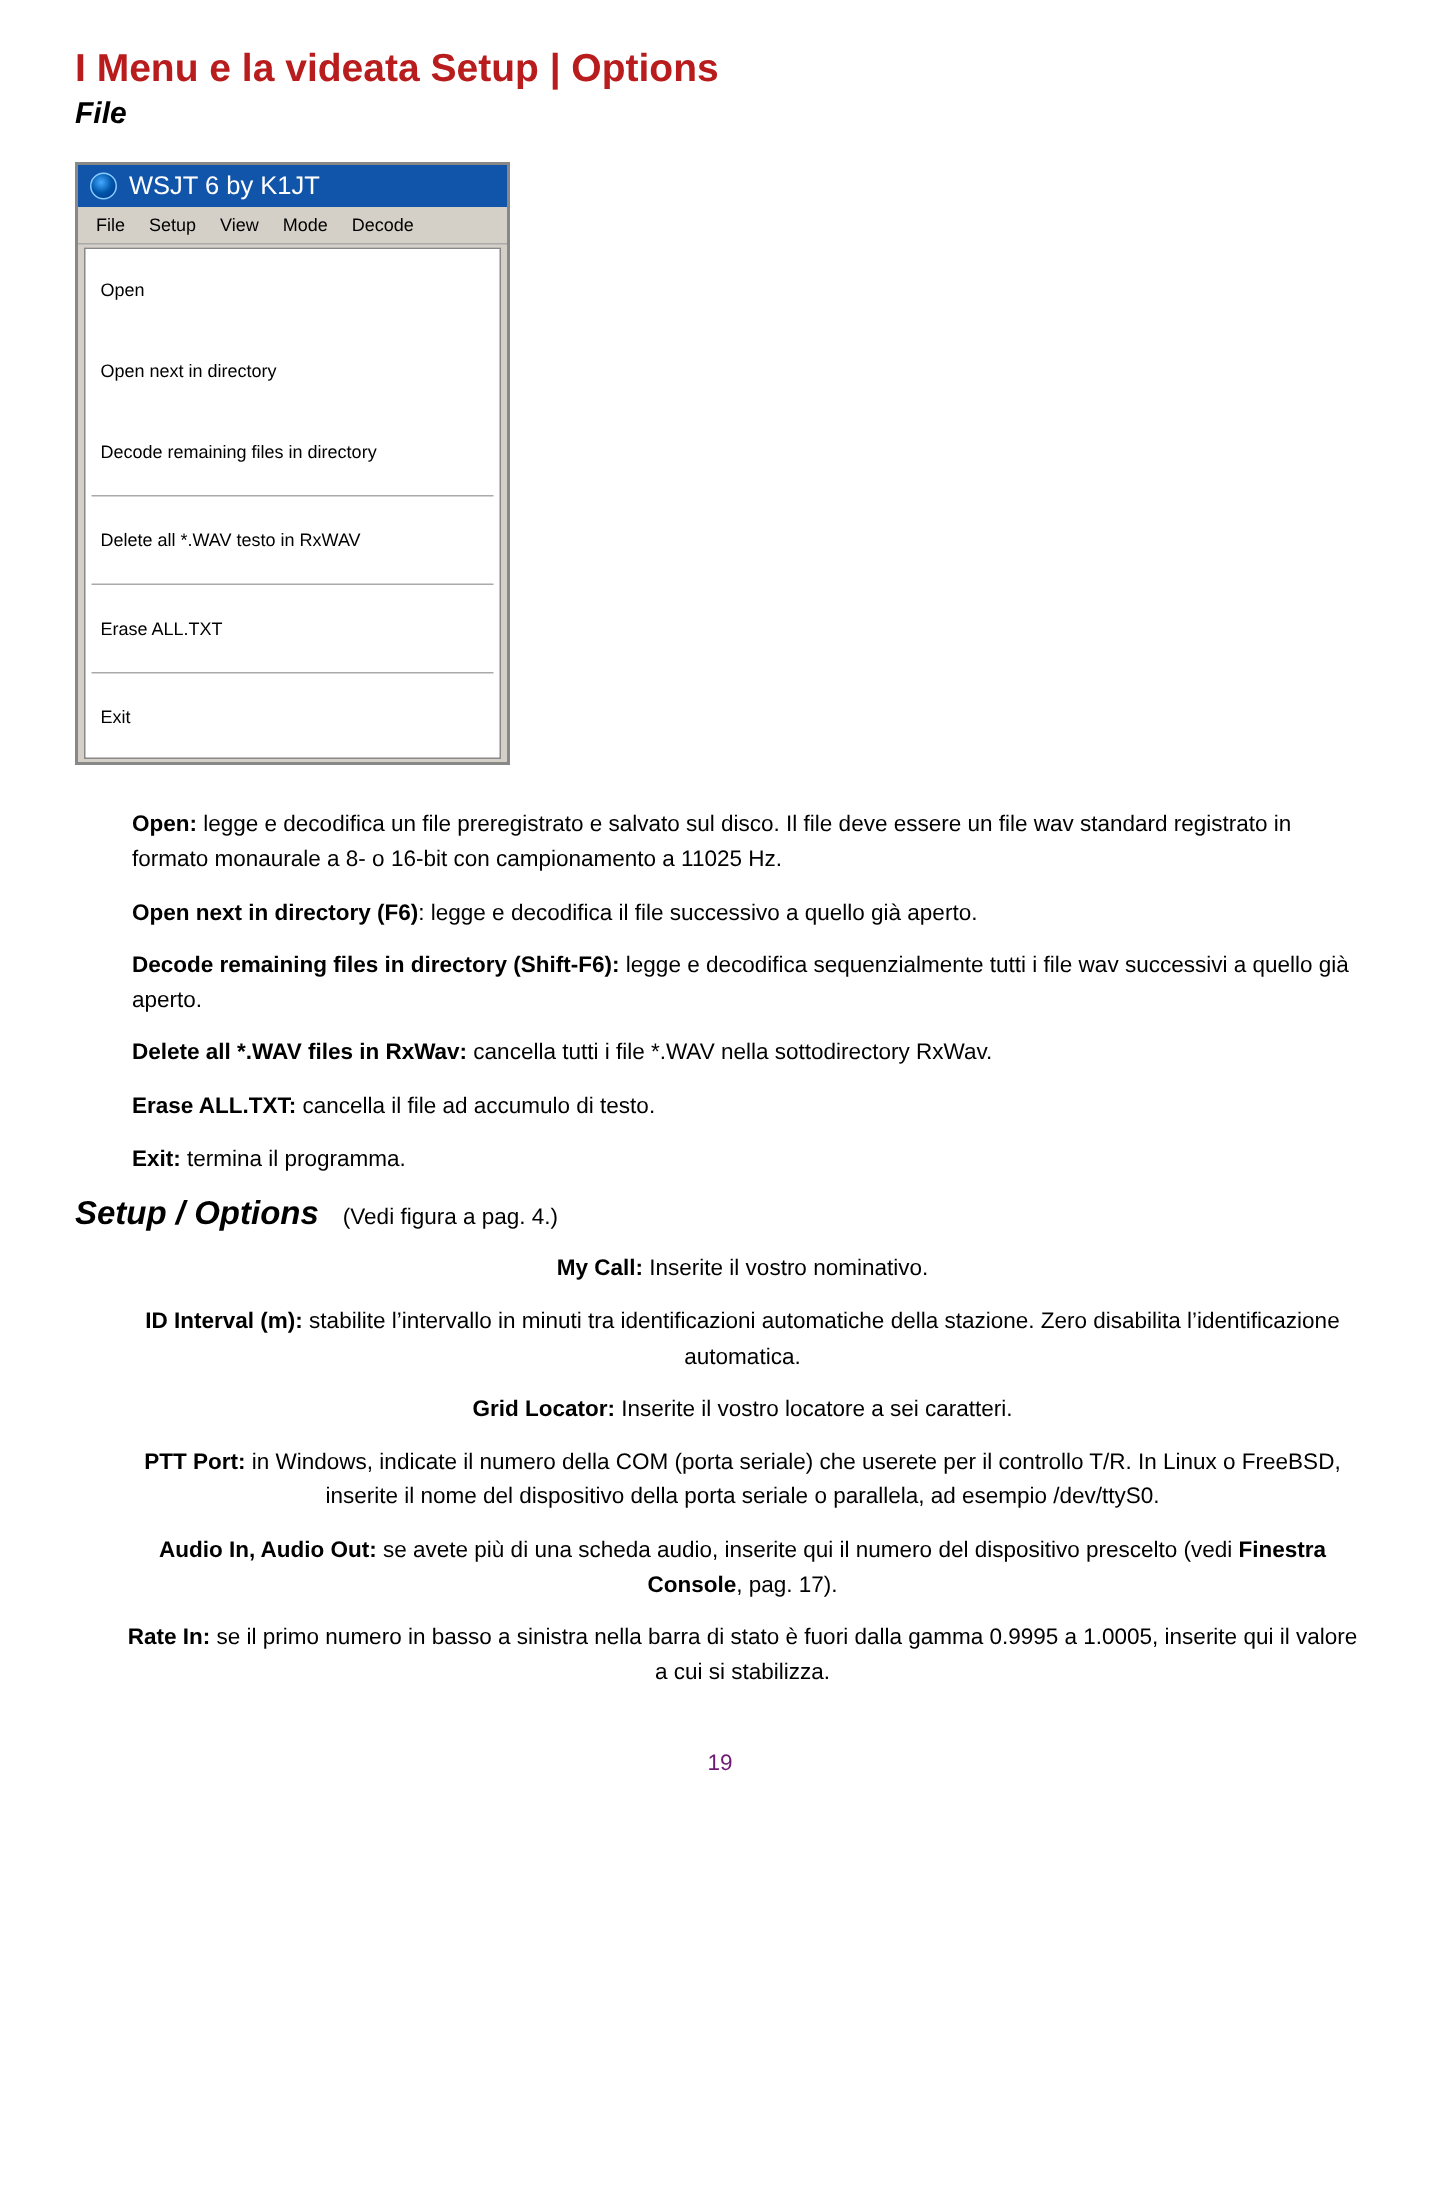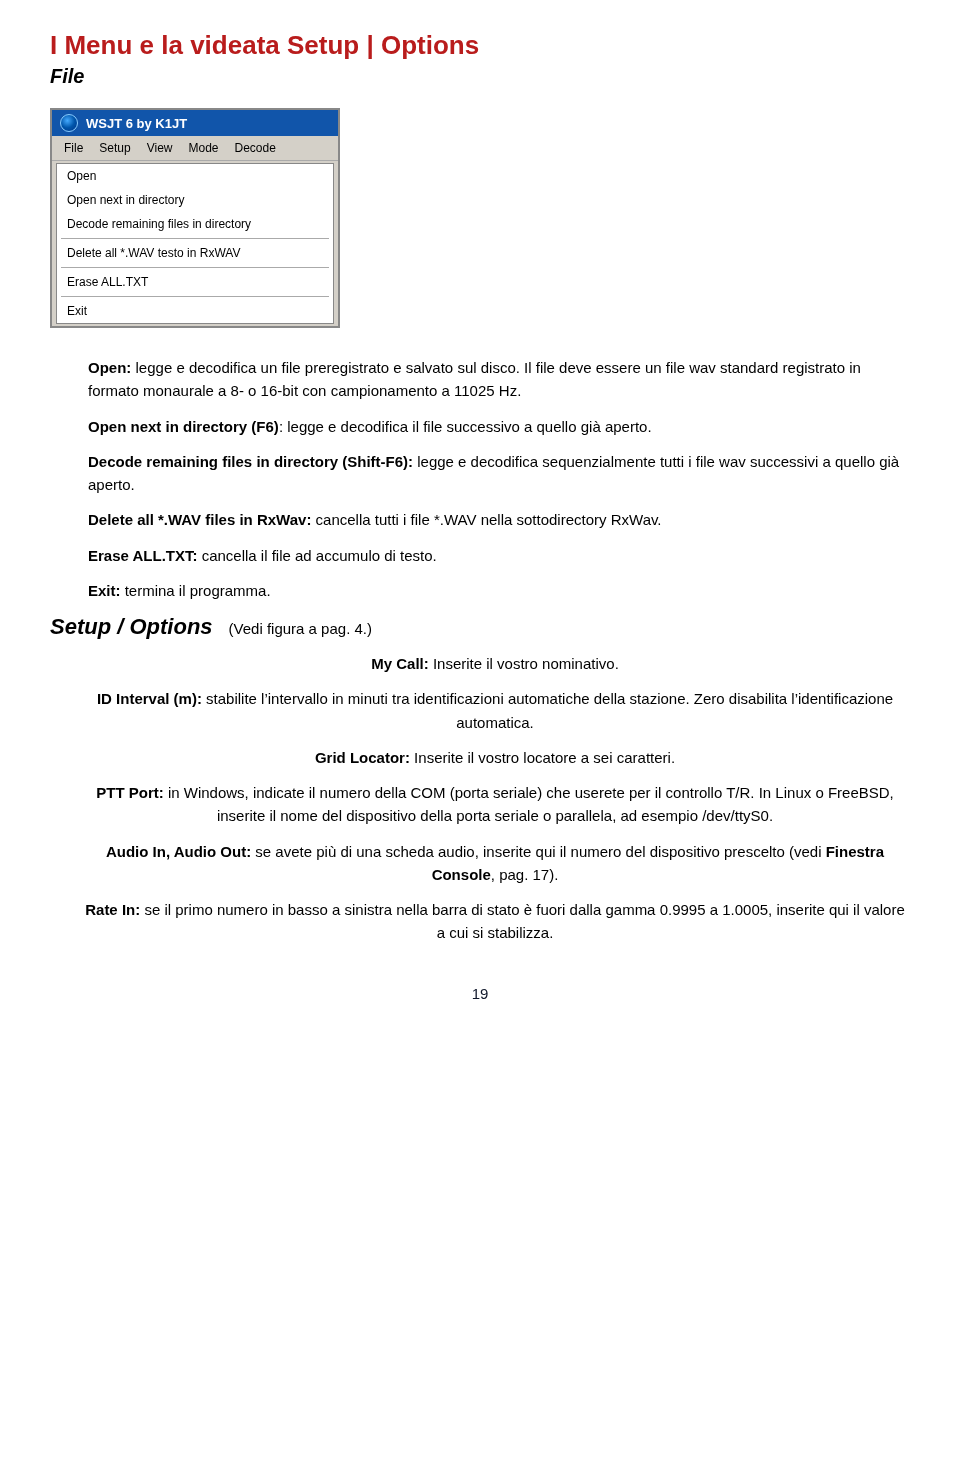--- a/index.html
+++ b/index.html
@@ -53,8 +53,8 @@
       flex-shrink: 0;
     }
     .wsjt-title-text {
-      font-size: 13px;
-      font-weight: bold;
+      font-size: 17px;
+      font-weight: normal;
     }
     .wsjt-menubar {
       background: #d4d0c8;

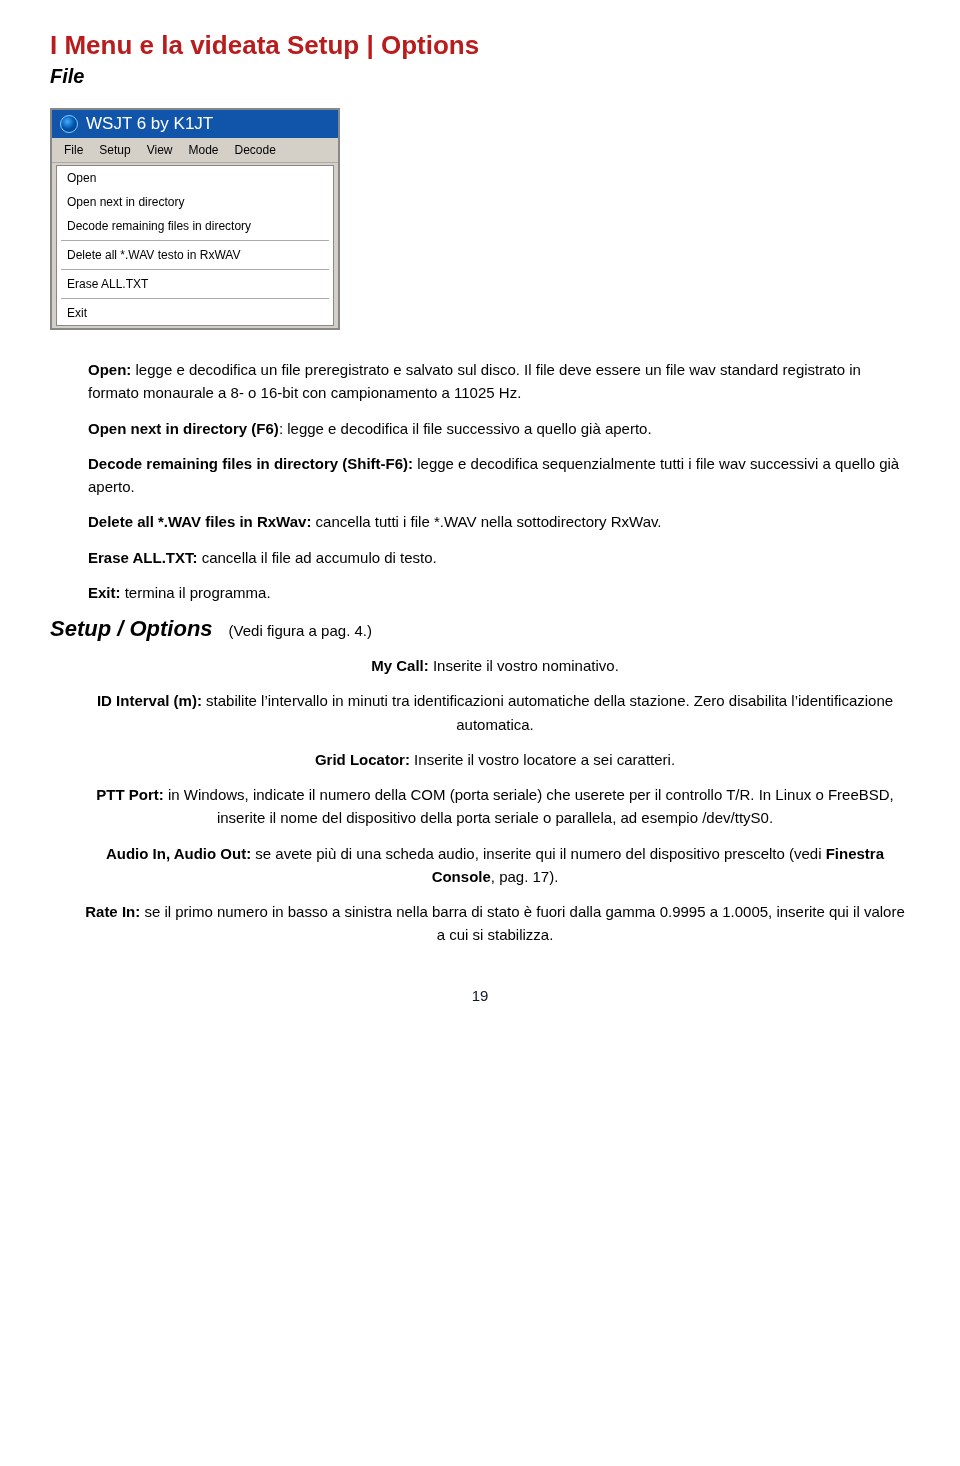--- a/index.html
+++ b/index.html
@@ -74,7 +74,7 @@
       margin: 2px 4px;
     }
     .wsjt-dropdown-item {
-      padding: 5px 10px;
+      padding: 20px 10px;
       cursor: pointer;
       font-size: 12px;
       color: #000;

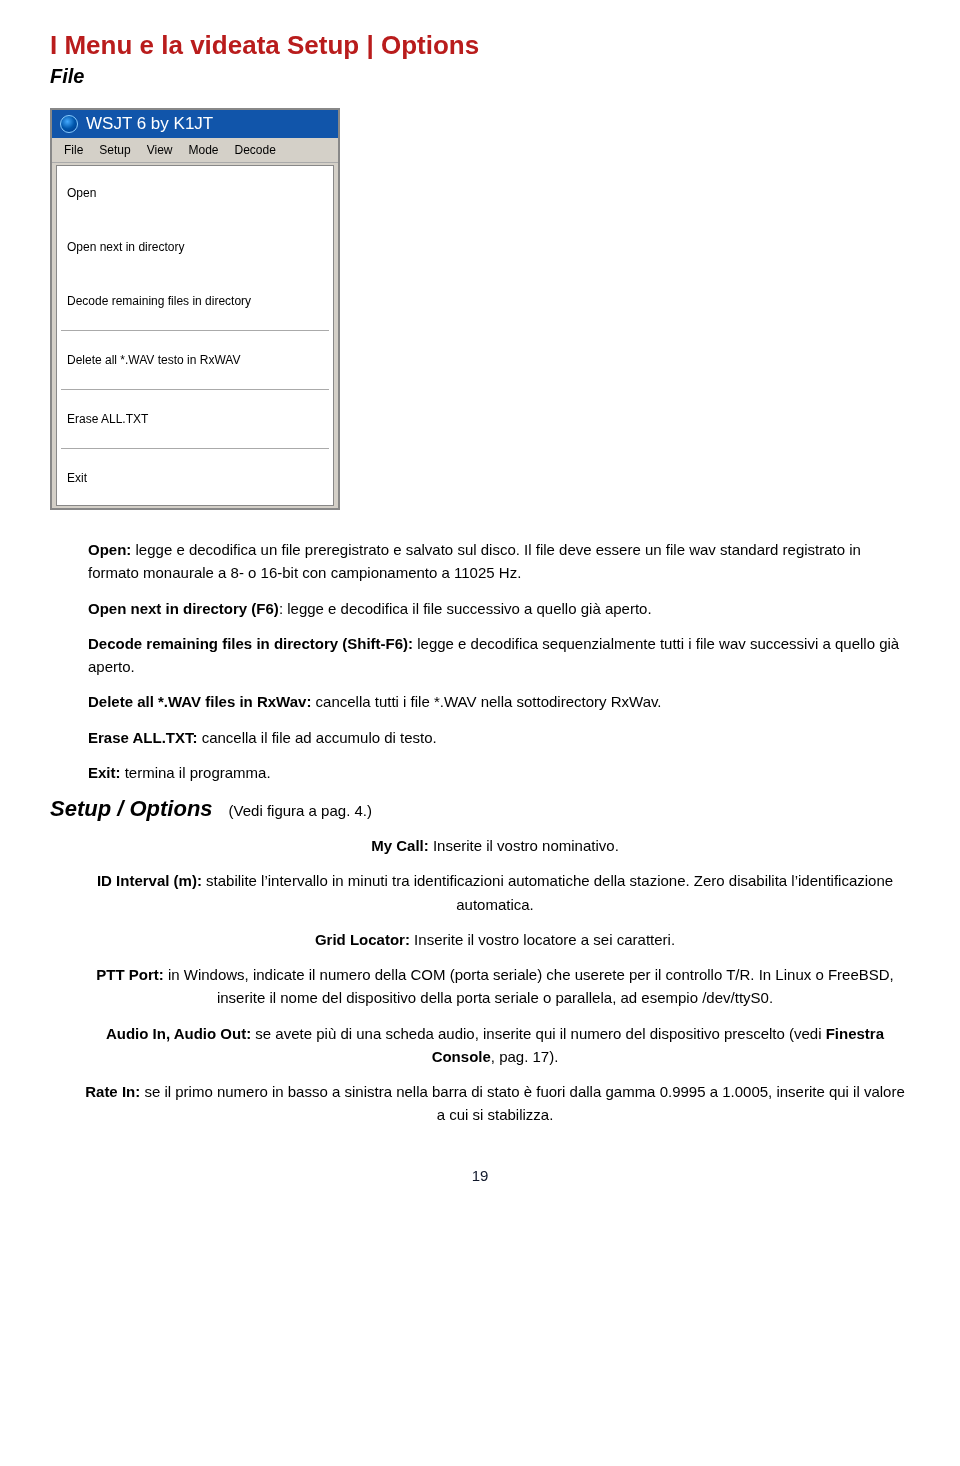--- a/index.html
+++ b/index.html
@@ -125,7 +125,7 @@
       text-align: center;
       margin-top: 40px;
       font-size: 15px;
-      color: #0f172a;
+      color: #701a75;
     }
   </style>
 </head>

